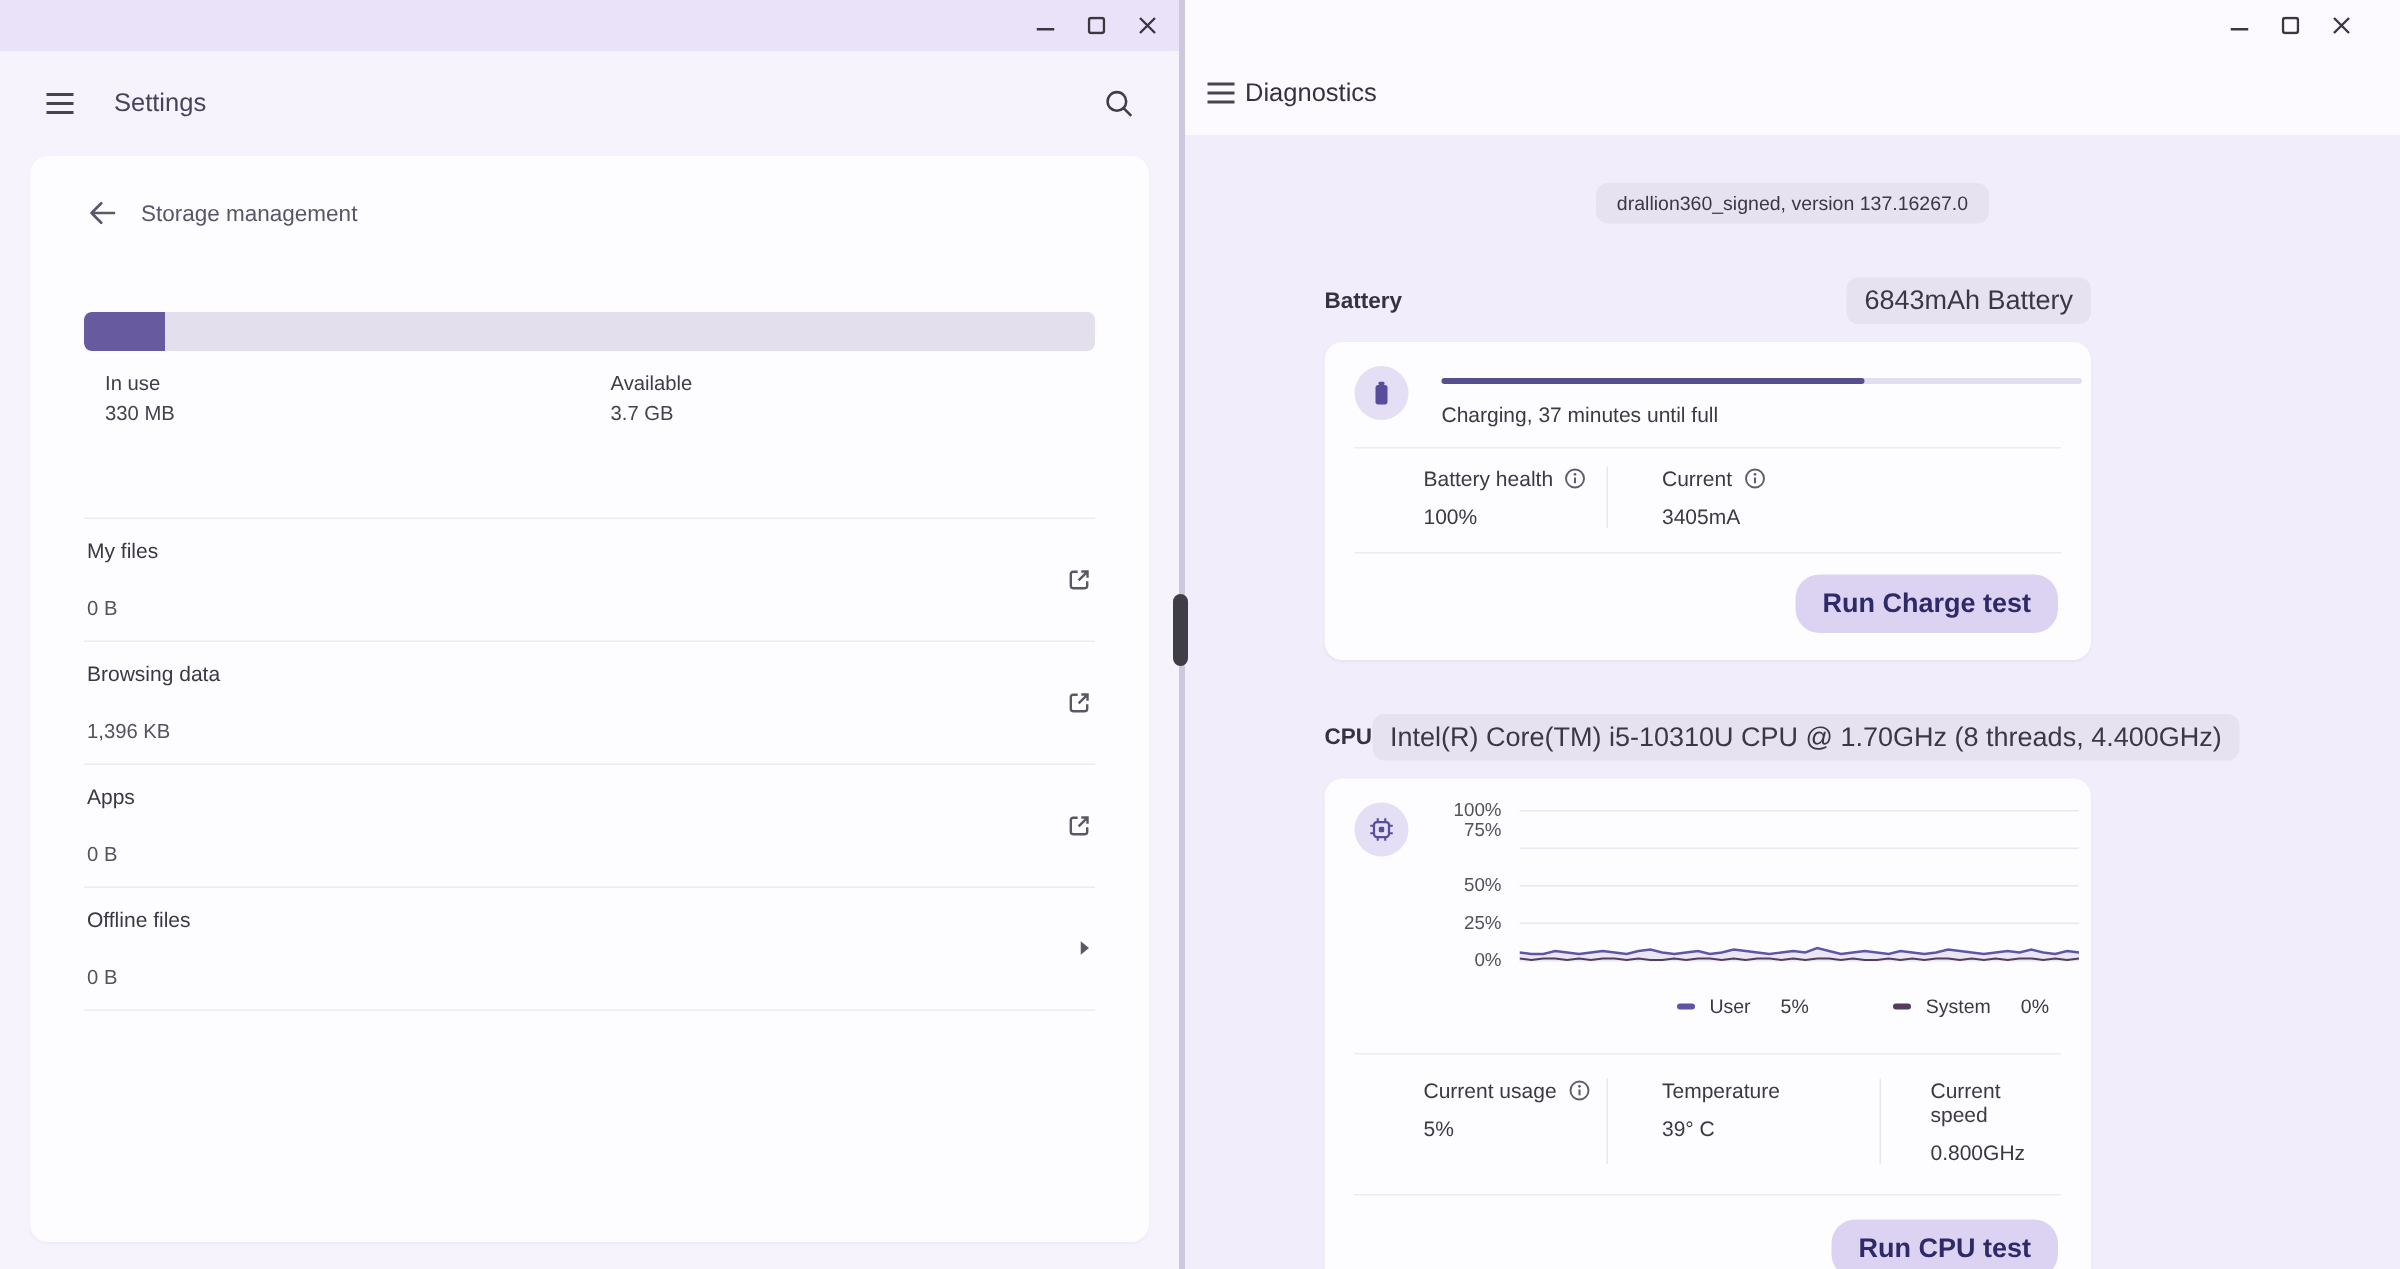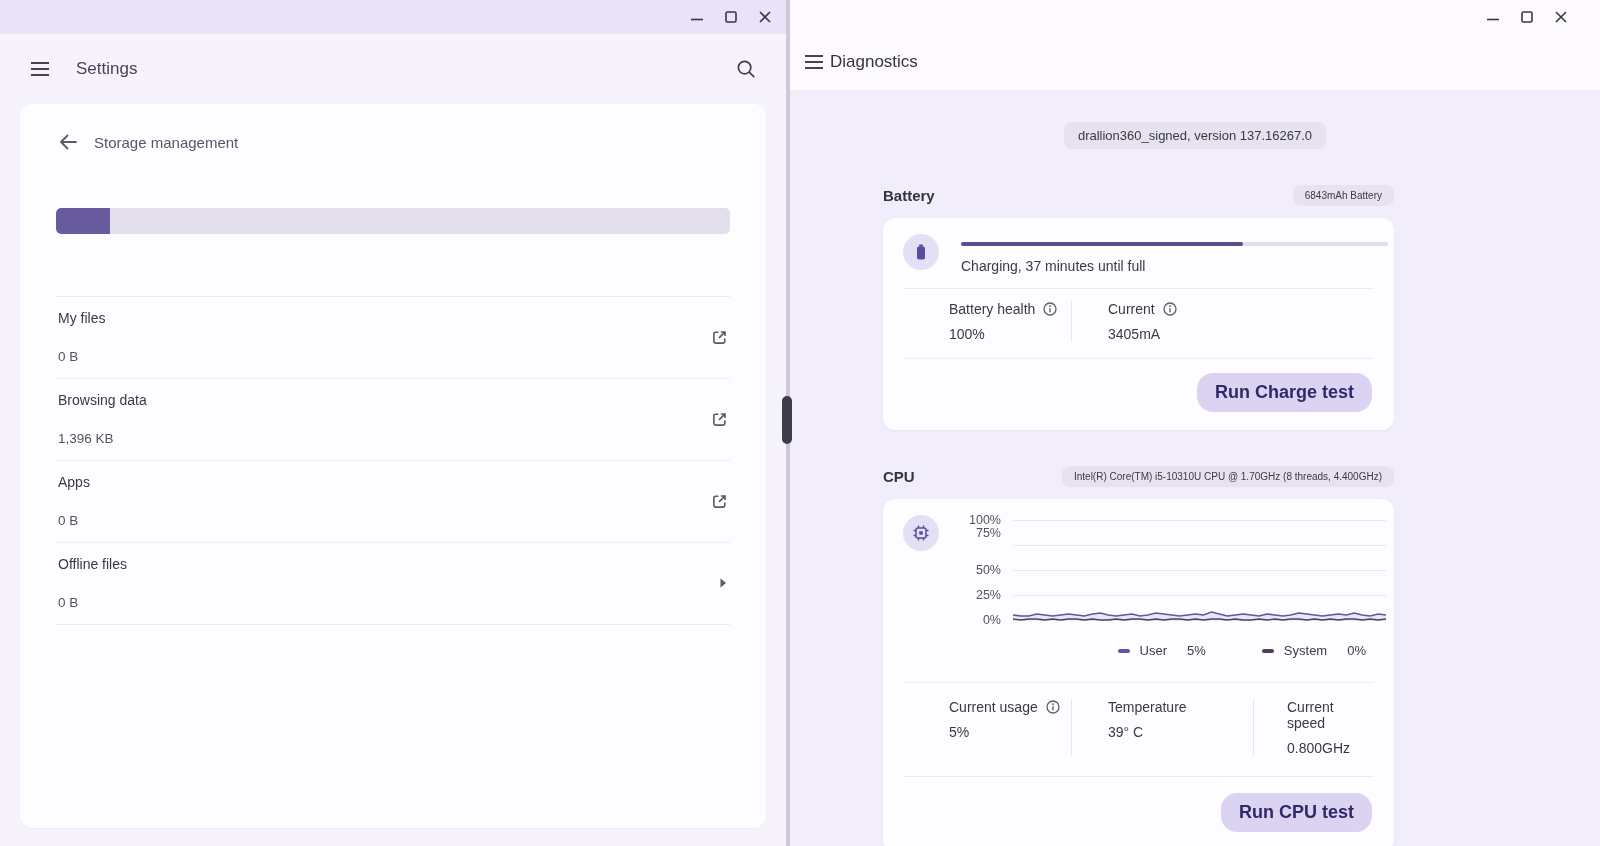--- a/index.html
+++ b/index.html
@@ -43,7 +43,7 @@
   .section{width:511px;margin-left:93px}
   .section-head{display:flex;justify-content:space-between;align-items:center;margin-top:36px}
   .section-title{font-size:15px;font-weight:700;color:#353241}
-  .pill{background:#e7e2ef;border-radius:8px;padding:5px 12px;font-size:10px;color:#3b3844;white-space:nowrap}
+  .pill{background:#e7e2ef;border-radius:8px;padding:5px 12px;font-size:18px;color:#3b3844;white-space:nowrap}
   .card{background:#fdfcff;border-radius:12px;margin-top:12px;box-shadow:0 1px 2px rgba(70,60,110,.06)}
   .status-row{display:flex;gap:22px;padding:16px 6px 14px 20px;align-items:flex-start}
   .icon-circle{width:36px;height:36px;border-radius:50%;background:#e5dff6;display:flex;align-items:center;justify-content:center;flex:none}

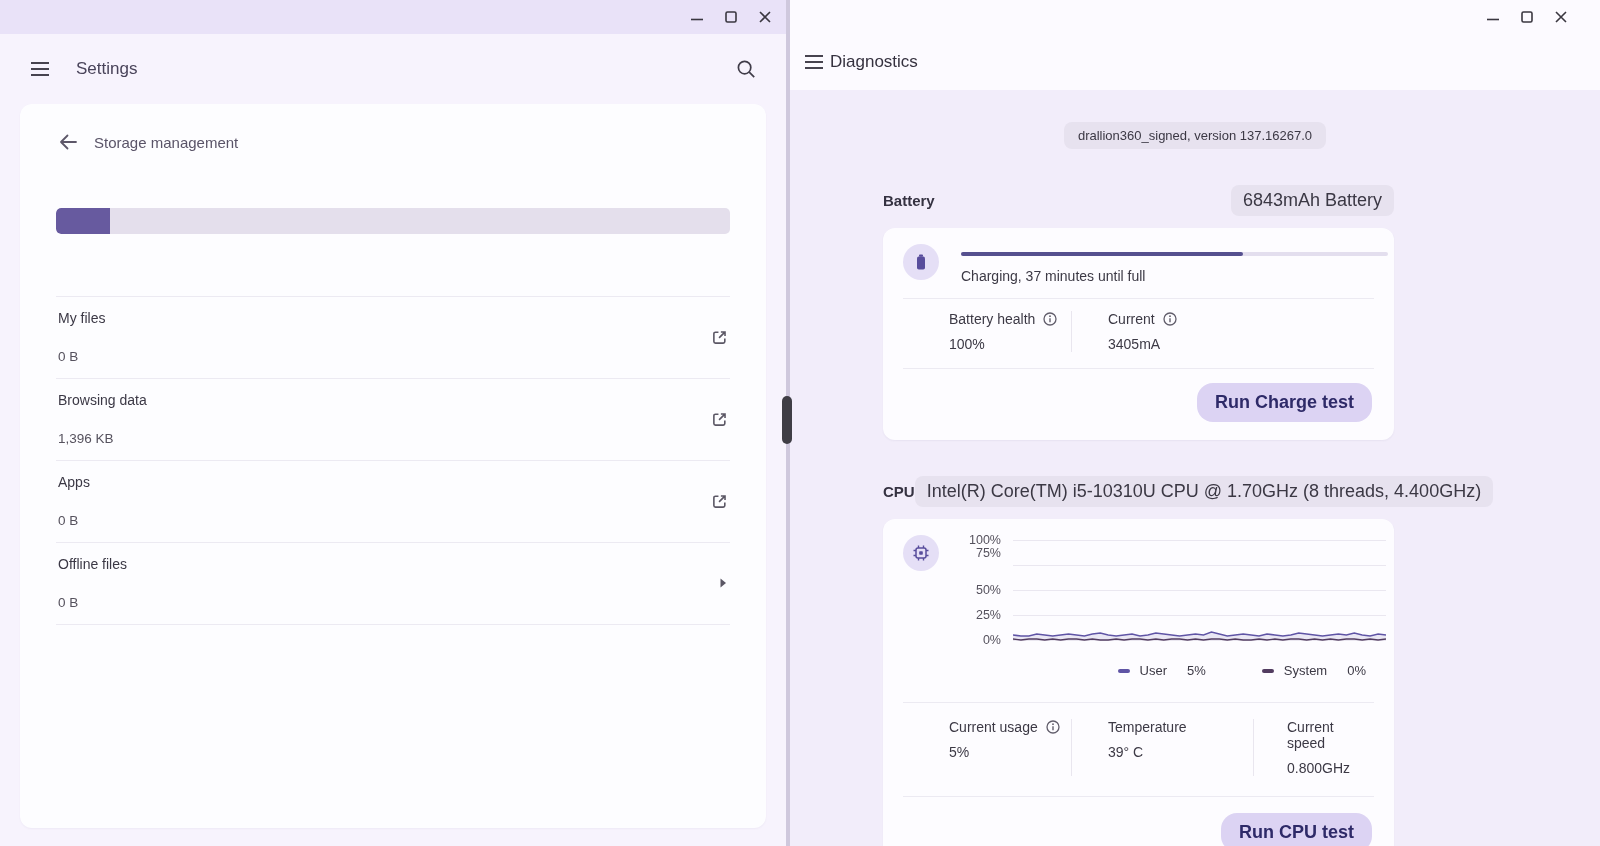--- a/index.html
+++ b/index.html
@@ -125,6 +125,16 @@
       <div class="storage-bar">
         <div class="storage-bar-fill" style="width: 8%;"></div>
       </div>
+      <div class="storage-labels">
+        <div class="storage-col">
+          <div class="lab">In use</div>
+          <div class="val">330 MB</div>
+        </div>
+        <div class="storage-col">
+          <div class="lab">Available</div>
+          <div class="val">3.7 GB</div>
+        </div>
+      </div>
     </div>
 
     <div class="rows">

